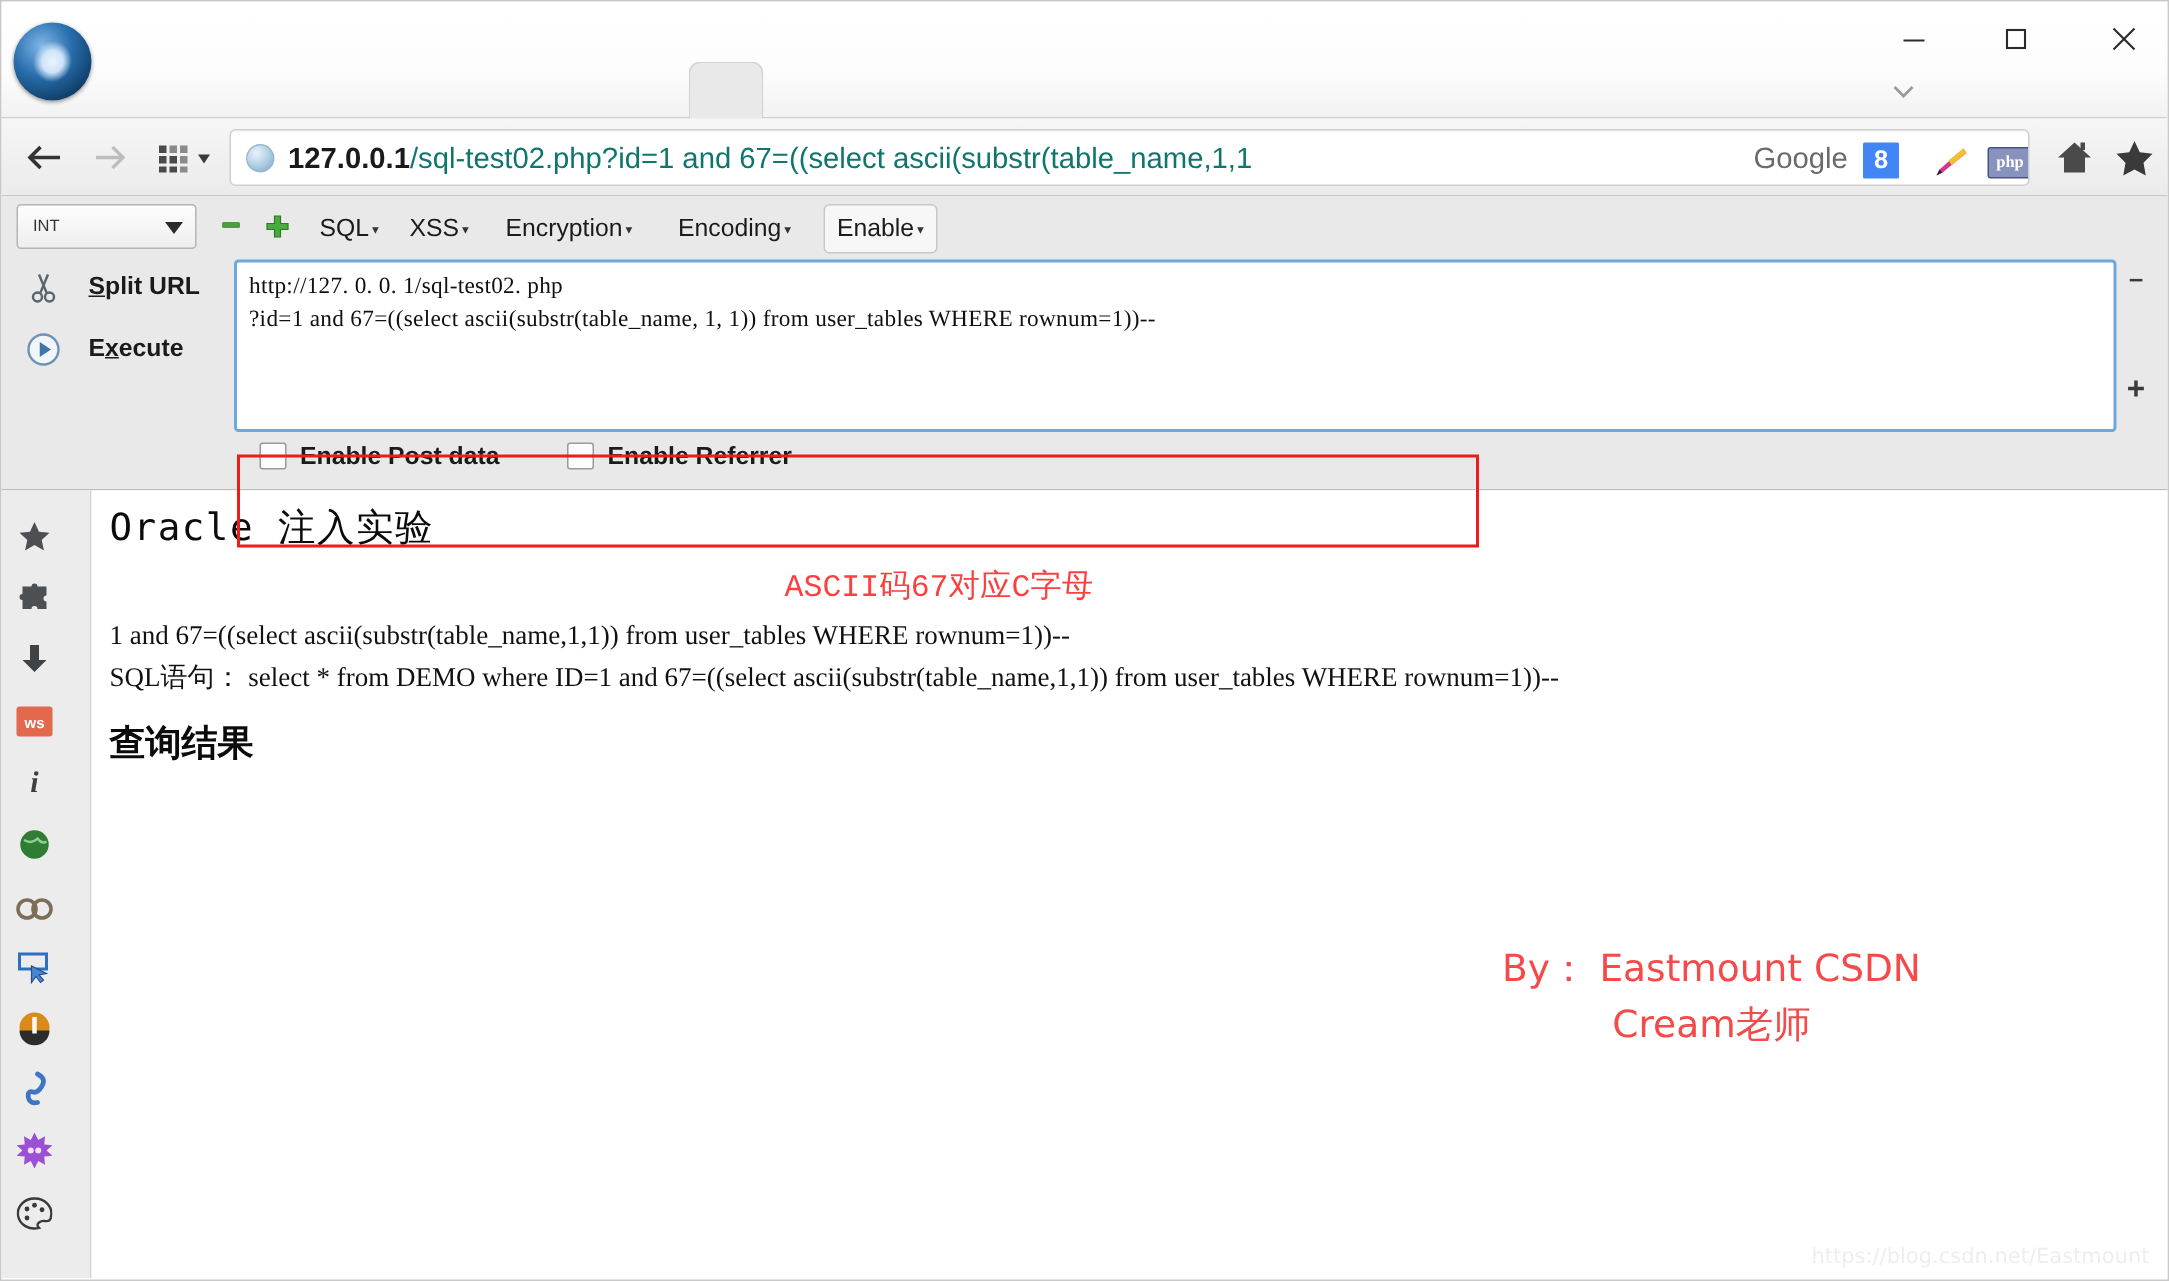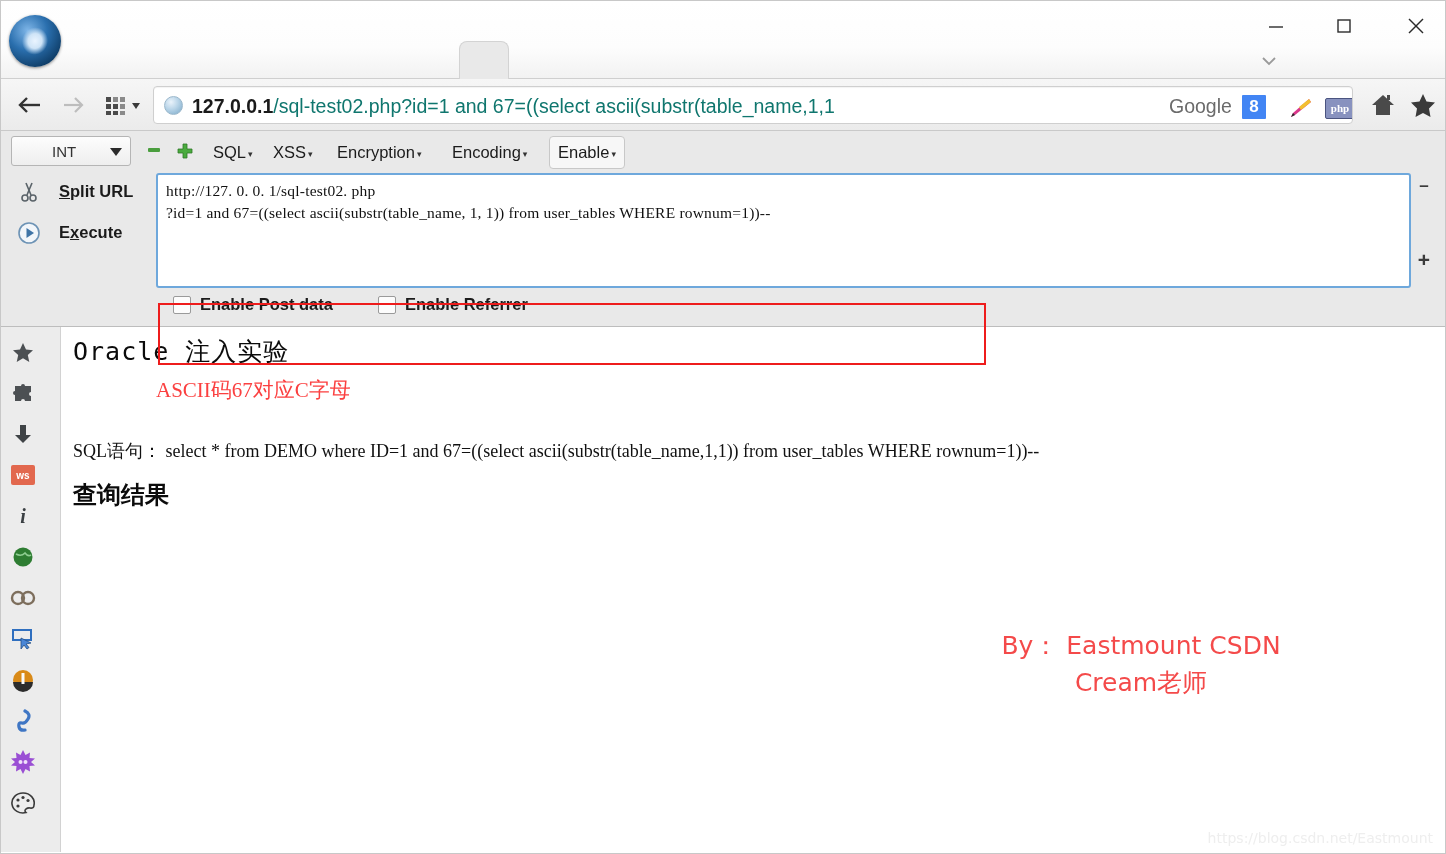--- a/index.html
+++ b/index.html
@@ -177,8 +177,8 @@
     width: 120px; height: 30px;
     background: linear-gradient(to bottom,#fdfdfd,#eeeeee);
     border: 1px solid #b5b5b5; border-radius: 3px;
-    font-size: 15px; color: #333;
-    display: flex; align-items: center; padding-left: 30px;
+    font-size: 11px; color: #333;
+    display: flex; align-items: center;
   }
   .hb-select span { margin-left: 10px; }
   .hb-select .caret {

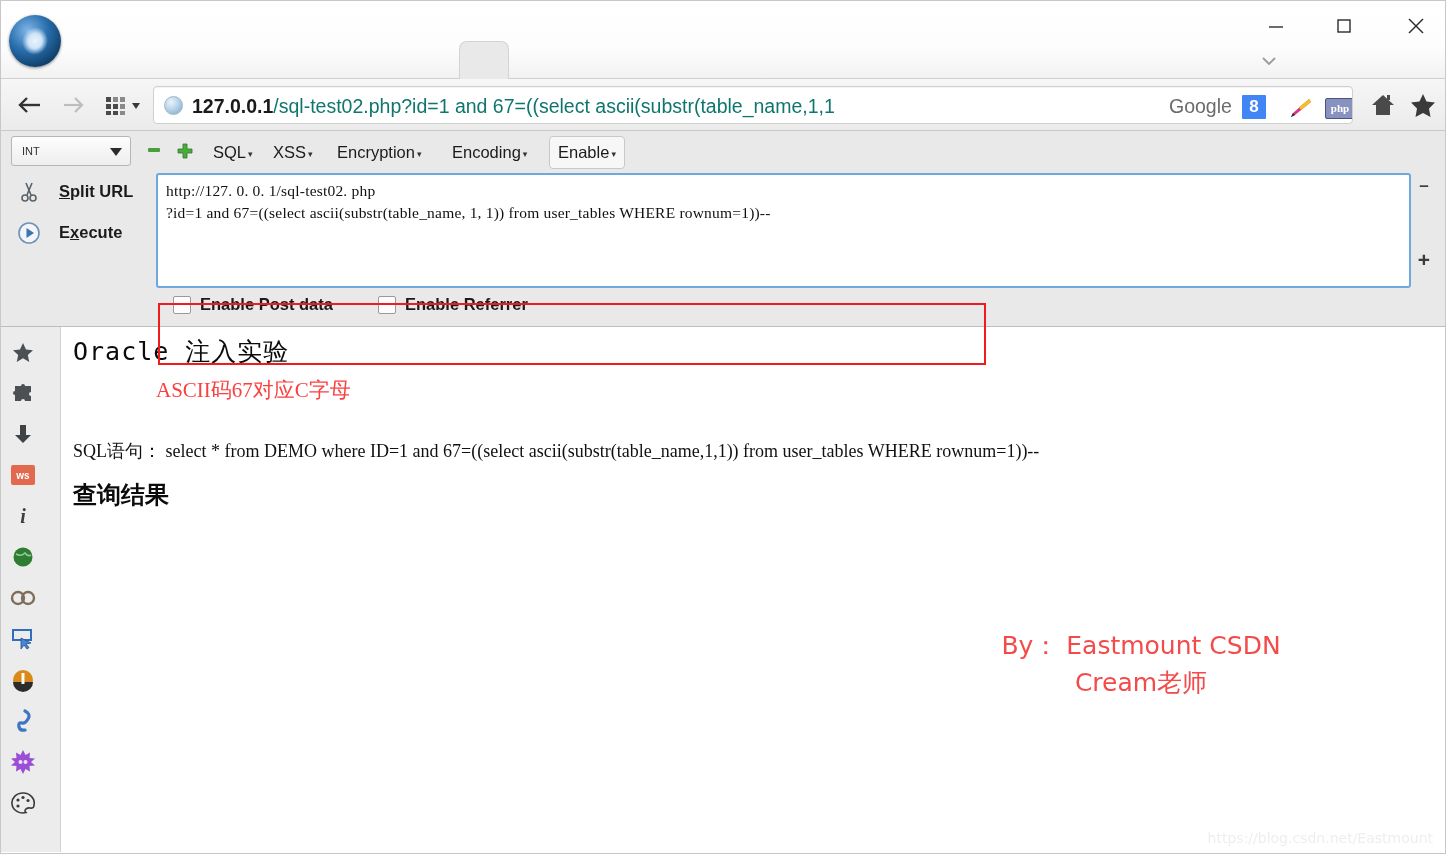--- a/index.html
+++ b/index.html
@@ -271,7 +271,7 @@
   .hb-checks { position: absolute; left: 0; top: 160px; height: 36px; width: 100%; }
   .hb-check {
     position: absolute; top: 4px;
-    display: flex; align-items: center;
+    display: flex; 
   }
   .hb-check .box {
     width: 18px; height: 18px;

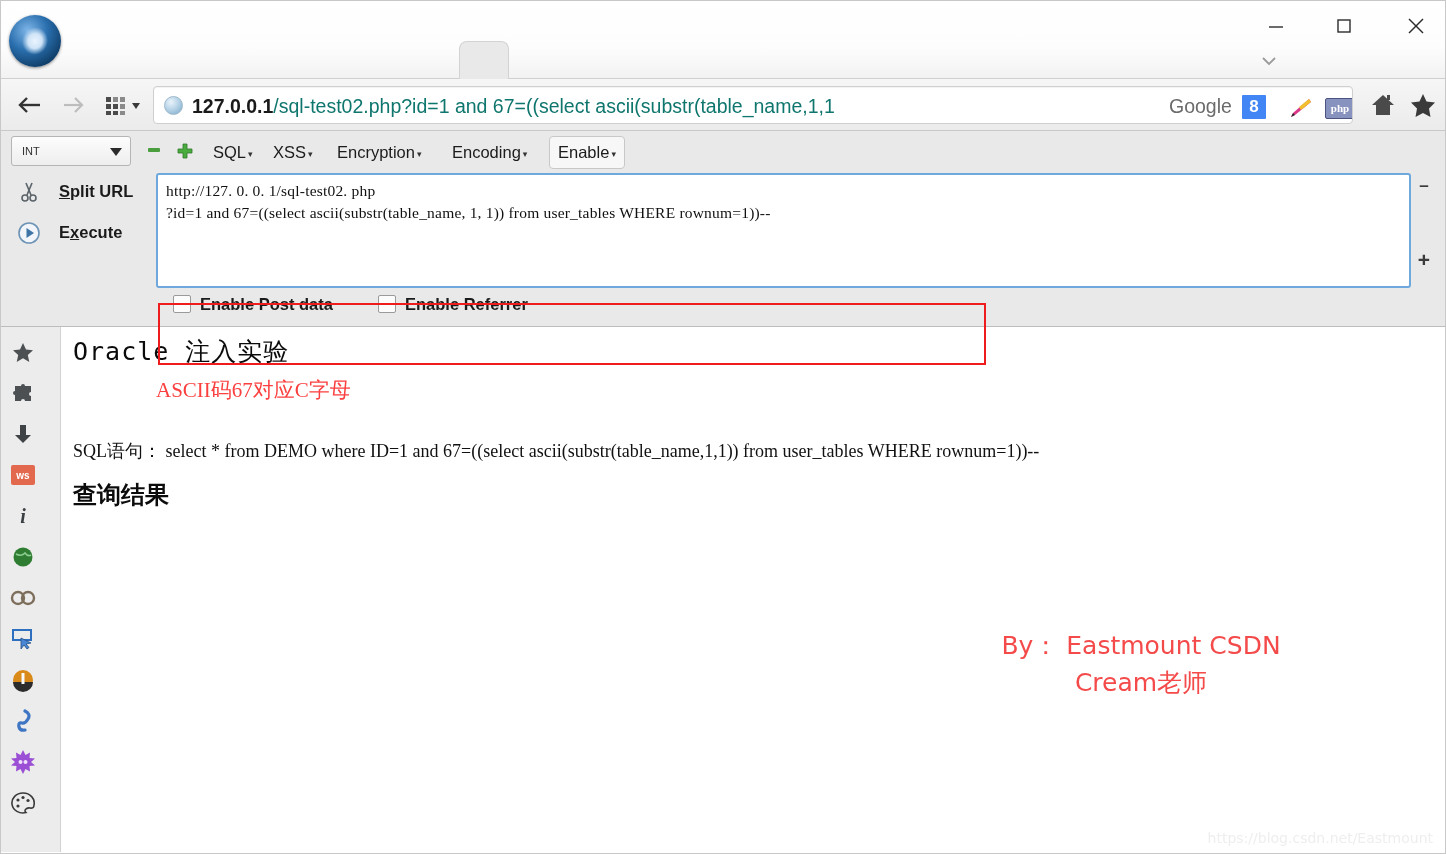--- a/index.html
+++ b/index.html
@@ -255,9 +255,10 @@
     position: absolute;
     left: 155px; top: 245px;
     width: 940px;
+    text-align: center;
     color: #fb4040;
     font-size: 21px;
-    font-family: Liberation Serif, serif;
+    font-family: Liberation Mono, monospace;
     z-index: 6;
   }
   .hb-side {

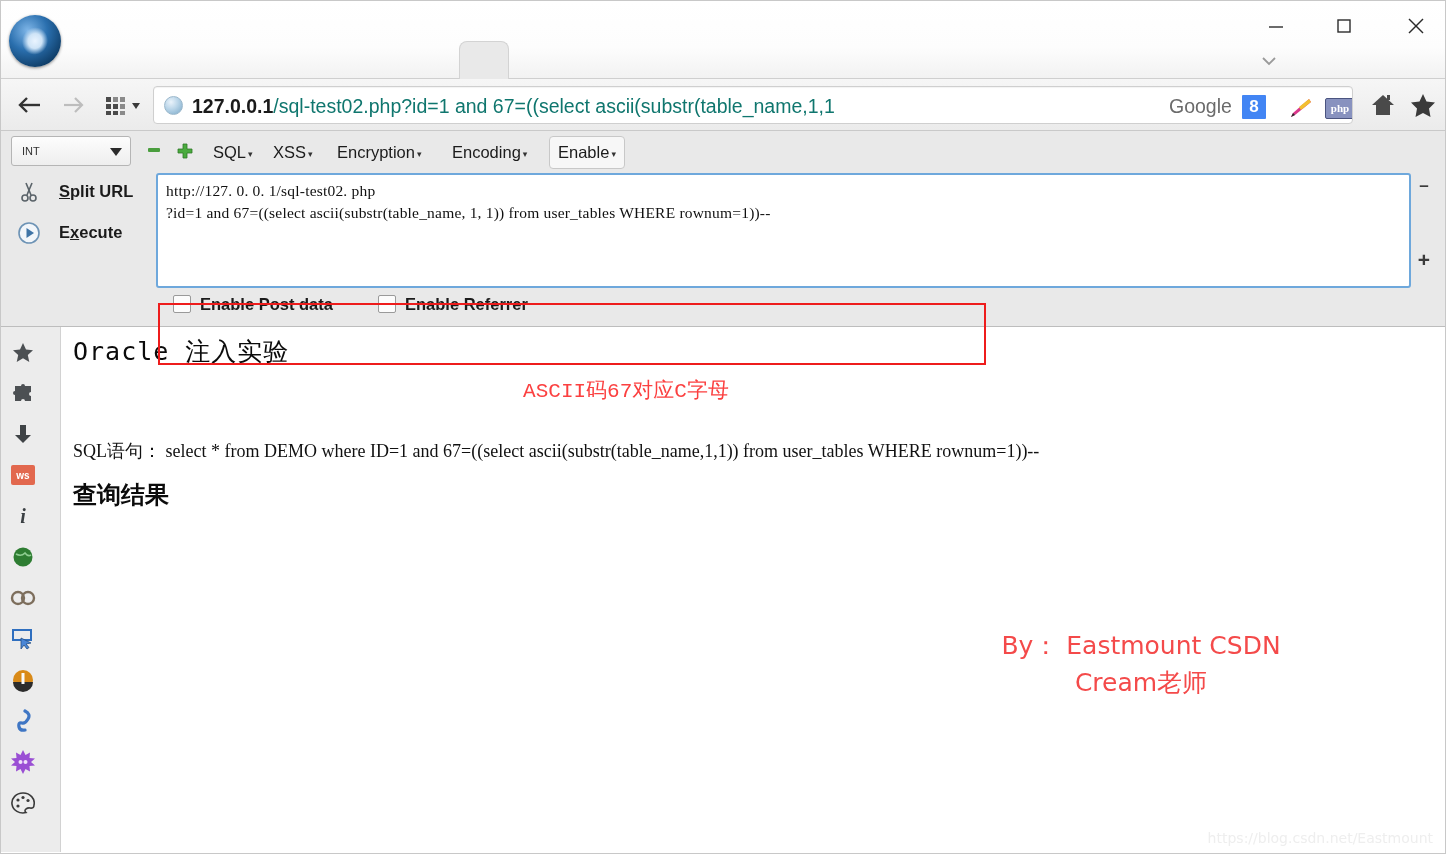--- a/index.html
+++ b/index.html
@@ -606,6 +606,7 @@
 
     <div class="page">
       <div class="p-title">Oracle 注入实验</div>
+      <div class="p-line1">1 and 67=((select ascii(substr(table_name,1,1)) from user_tables WHERE rownum=1))--</div>
       <div class="p-line2">SQL语句： select * from DEMO where ID=1 and 67=((select ascii(substr(table_name,1,1)) from user_tables WHERE rownum=1))--</div>
       <div class="p-sub">查询结果</div>
       <div class="p-signature">

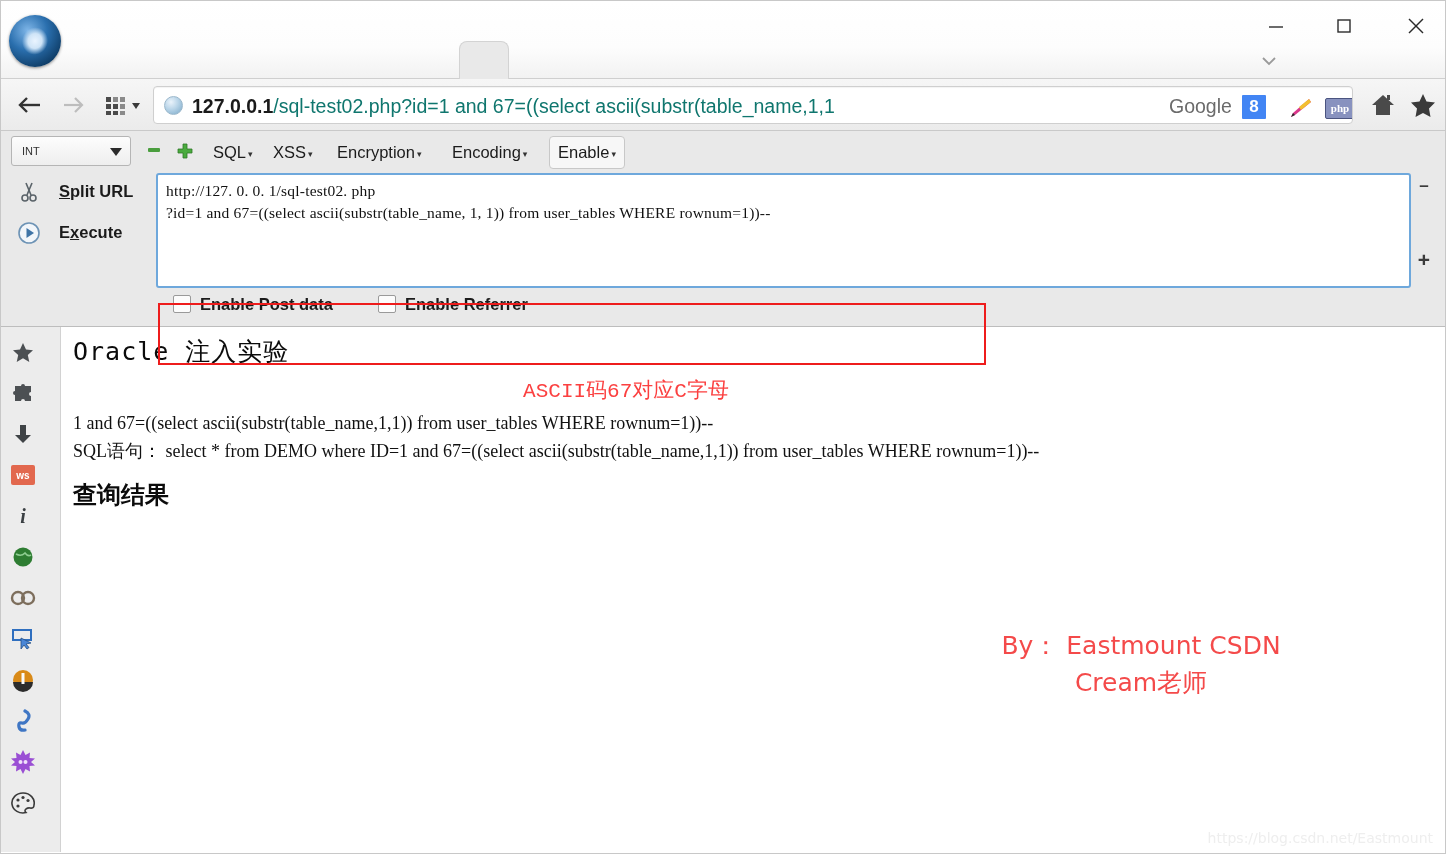--- a/index.html
+++ b/index.html
@@ -298,7 +298,7 @@
   }
   .sb-item {
     position: absolute; left: 0; width: 44px; height: 41px;
-    display: flex; align-items: center; justify-content: center;
+    display: flex; align-items: flex-end; justify-content: center;
   }
   .page {
     position: absolute; left: 60px; top: 0;

